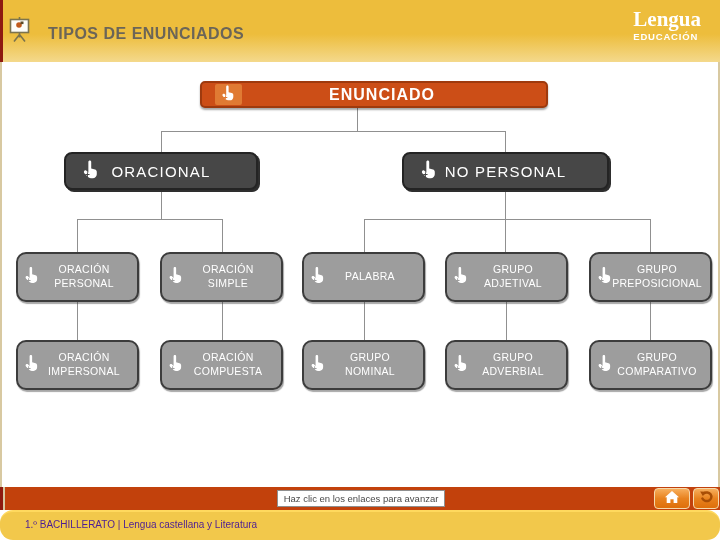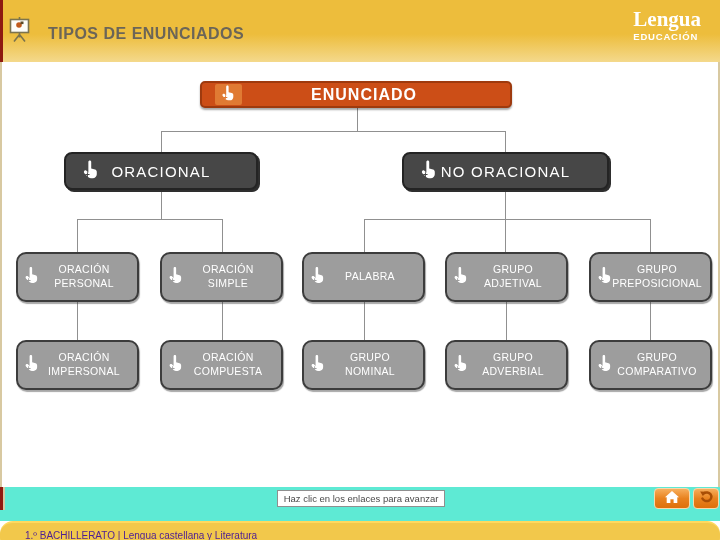--- a/index.html
+++ b/index.html
@@ -27,7 +27,7 @@
     justify-content:center;color:#fff;text-align:center;}
   .hand{position:absolute;top:50%;transform:translateY(-50%);}
 
-  .root{left:198px;top:19px;width:312px;height:27px;background:#cc4e17;
+  .root{left:198px;top:19px;width:348px;height:27px;background:#cc4e17;
     border:2px solid #9e3a0e;border-radius:5px;
     box-shadow:0 2px 2px rgba(0,0,0,.35);
     font-size:16px;font-weight:bold;letter-spacing:1px;cursor:pointer;padding-left:16px;}

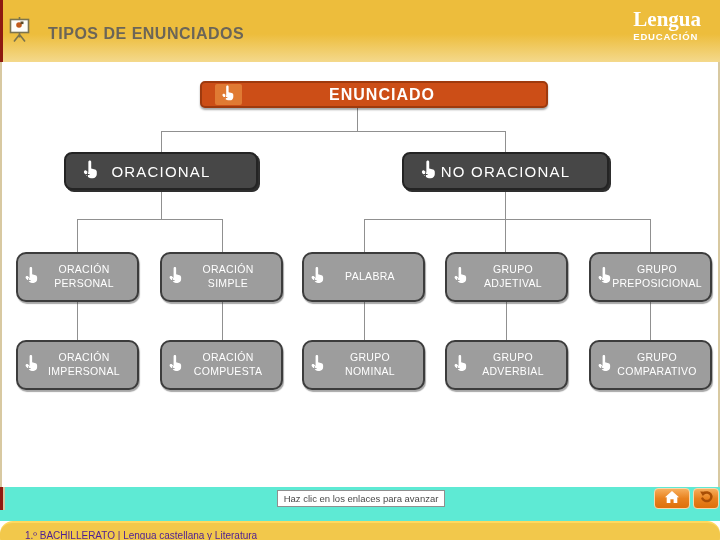--- a/index.html
+++ b/index.html
@@ -141,7 +141,7 @@
           <text x="2.4" y="15" font-size="7" font-weight="bold" class="plusmark">+</text>
         </svg>
       </span>
-      <span>NO ORACIONAL</span>
+      <span>NO PERSONAL</span>
     </div>
 
     <div class="node cell" style="left:14px;top:190px">

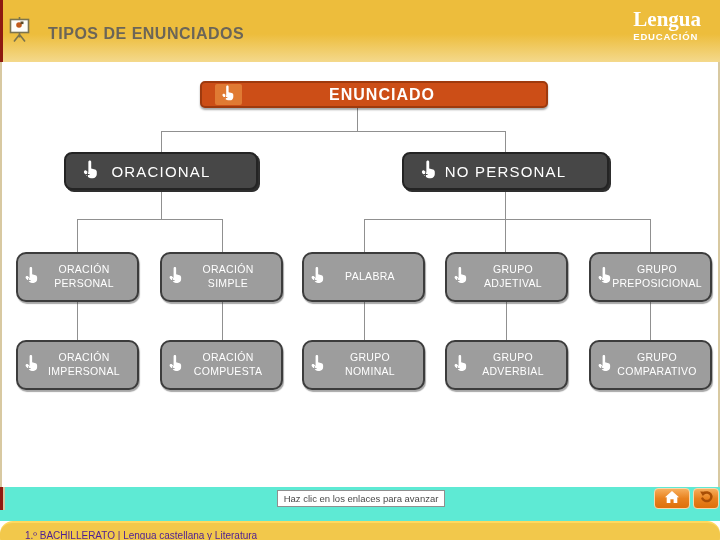--- a/index.html
+++ b/index.html
@@ -49,7 +49,7 @@
   .cell-label{white-space:pre-line;}
 
   
-  .band{position:relative;width:720px;height:34px;background:#5eead4;}
+  .band{position:relative;width:720px;height:23px;background:#c2410c;}
   .band-strip{position:absolute;left:0;top:0;width:3px;height:23px;background:#8e1a10;}
   .band-strip2{position:absolute;left:3px;top:0;width:2px;height:23px;background:#d8c9a1;}
   .hint{position:absolute;left:277px;top:3px;width:166px;height:15px;

